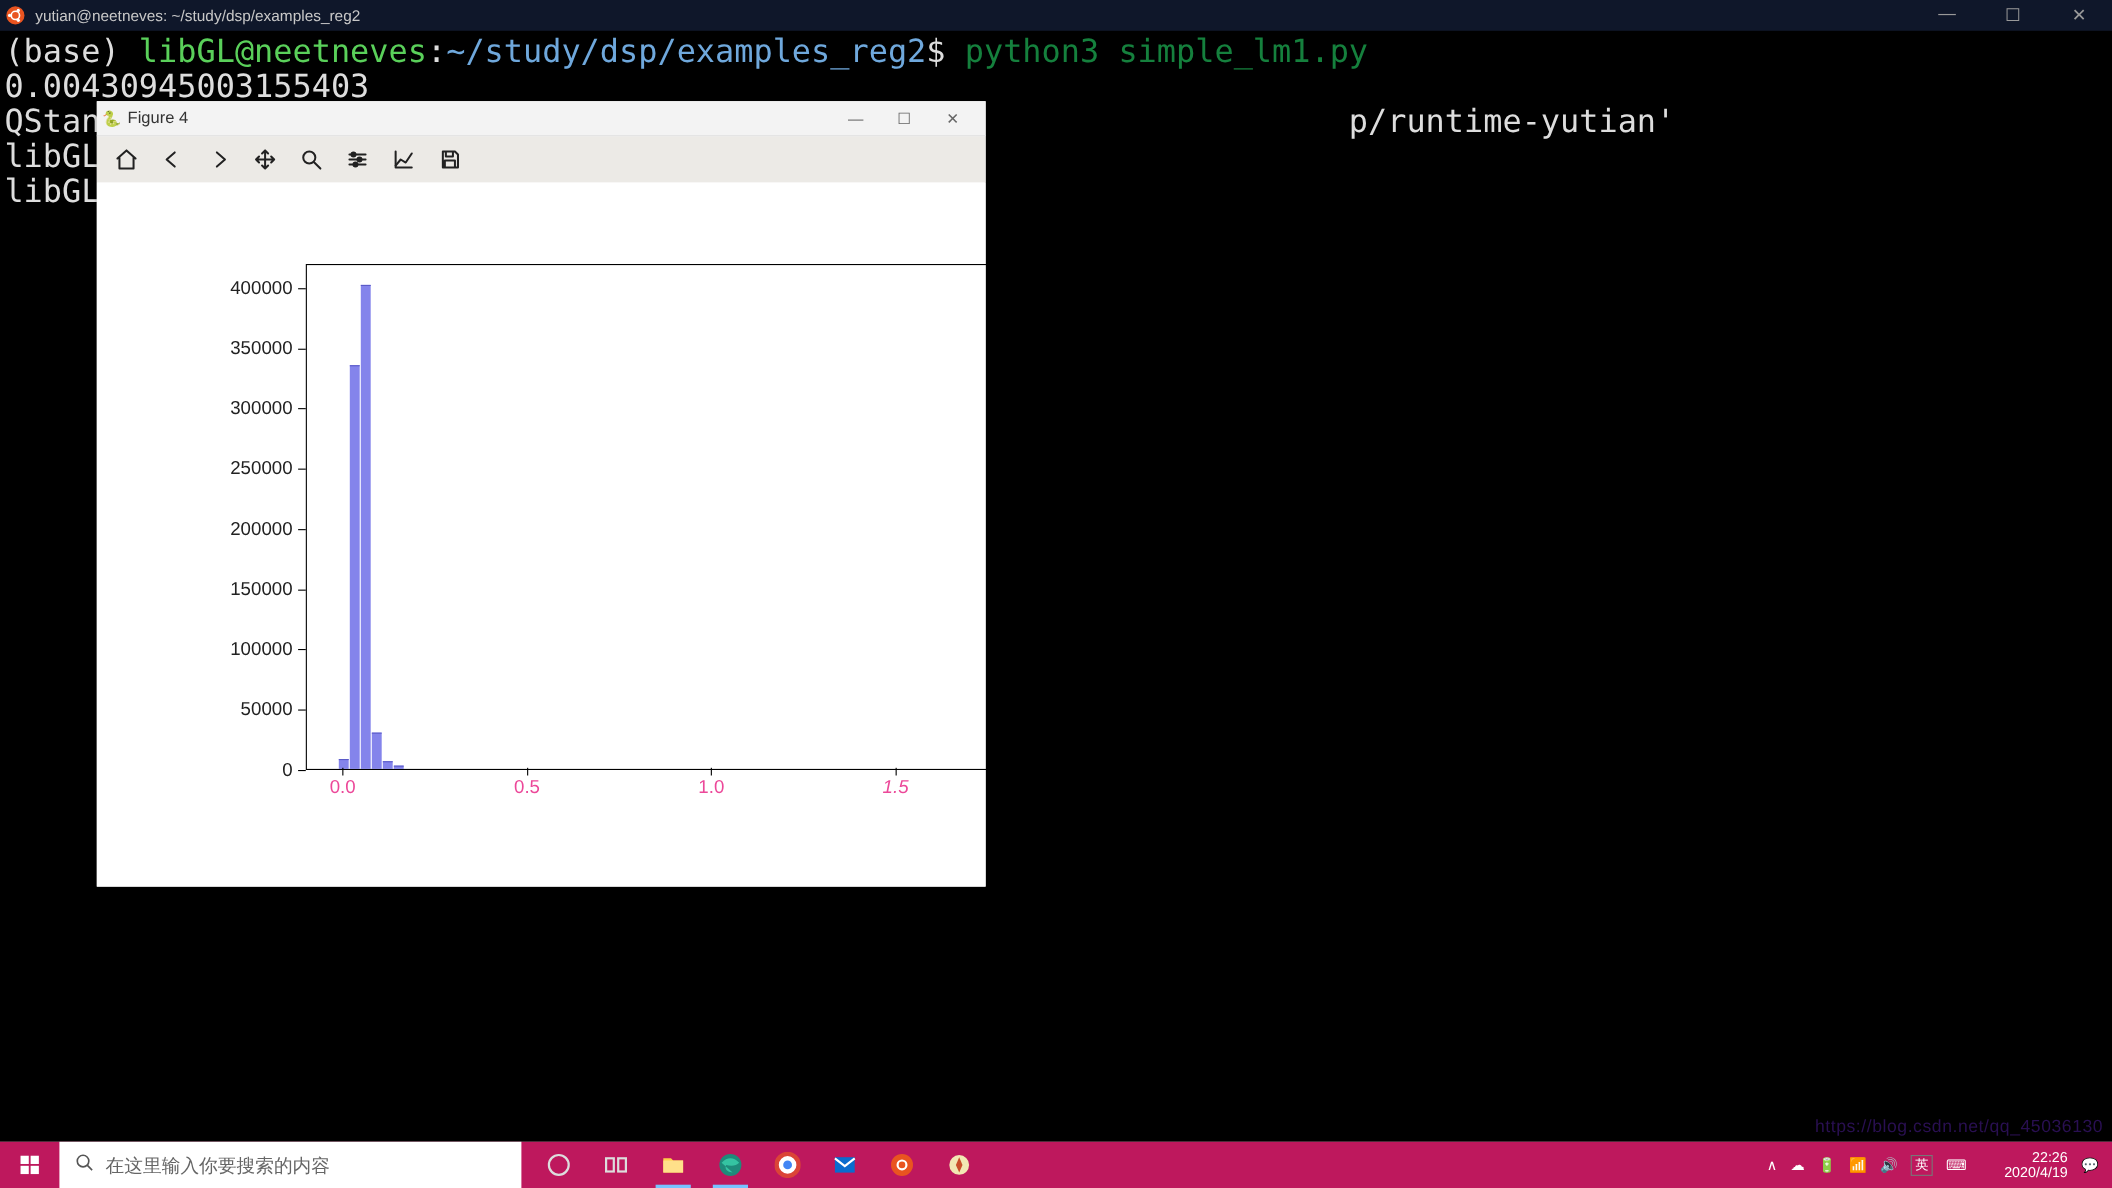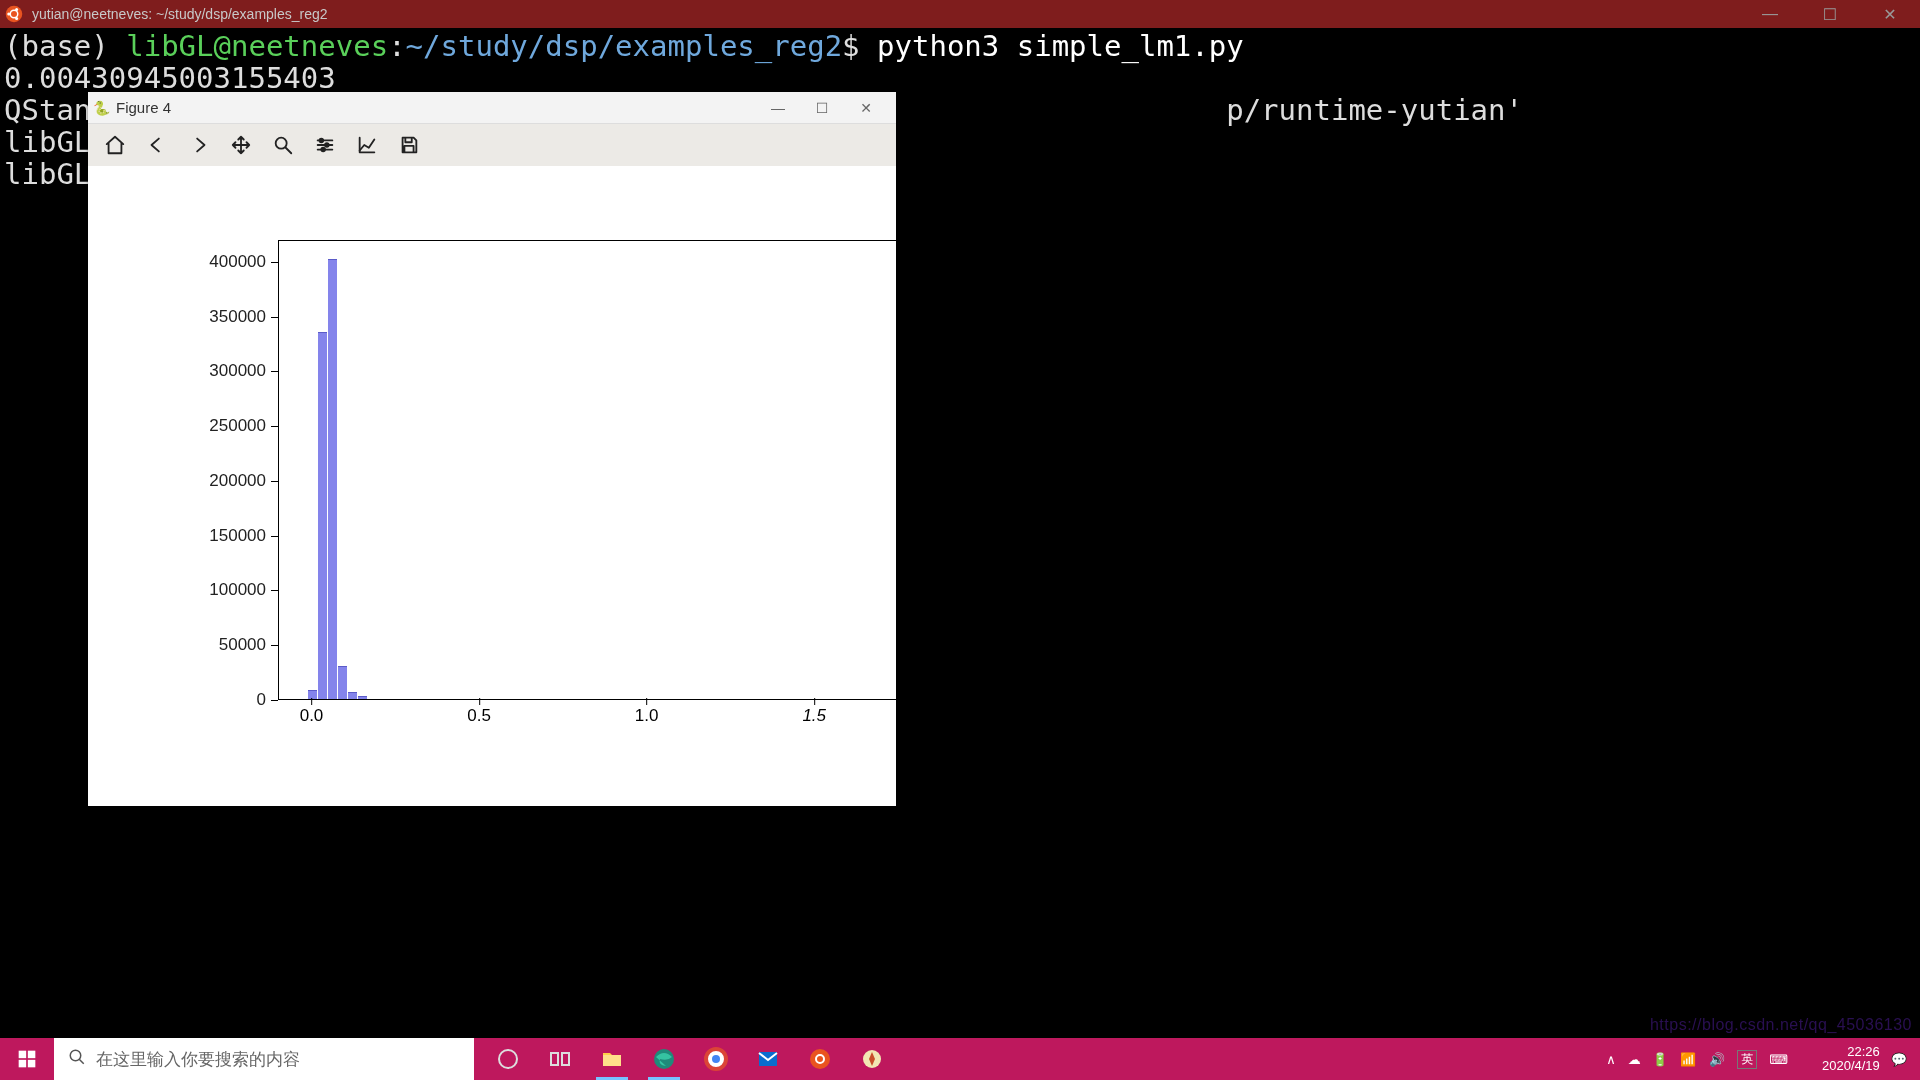--- a/index.html
+++ b/index.html
@@ -7,7 +7,7 @@
 
   
   .term-window { position: absolute; left: 0; top: 0; width: 1920px; height: 1038px; background: #000; }
-  .term-titlebar { height: 28px; background: #7f1d1d; color: #c8c8c8; display: flex; align-items: center; font: 14px sans-serif; }
+  .term-titlebar { height: 28px; background: #0f172a; color: #c8c8c8; display: flex; align-items: center; font: 14px sans-serif; }
   .term-distro-icon { width: 28px; height: 28px; display:flex; align-items:center; justify-content:center; }
   .term-distro-icon svg { width: 18px; height: 18px; }
   .term-title { flex: 0 0 auto; padding-left: 4px; }

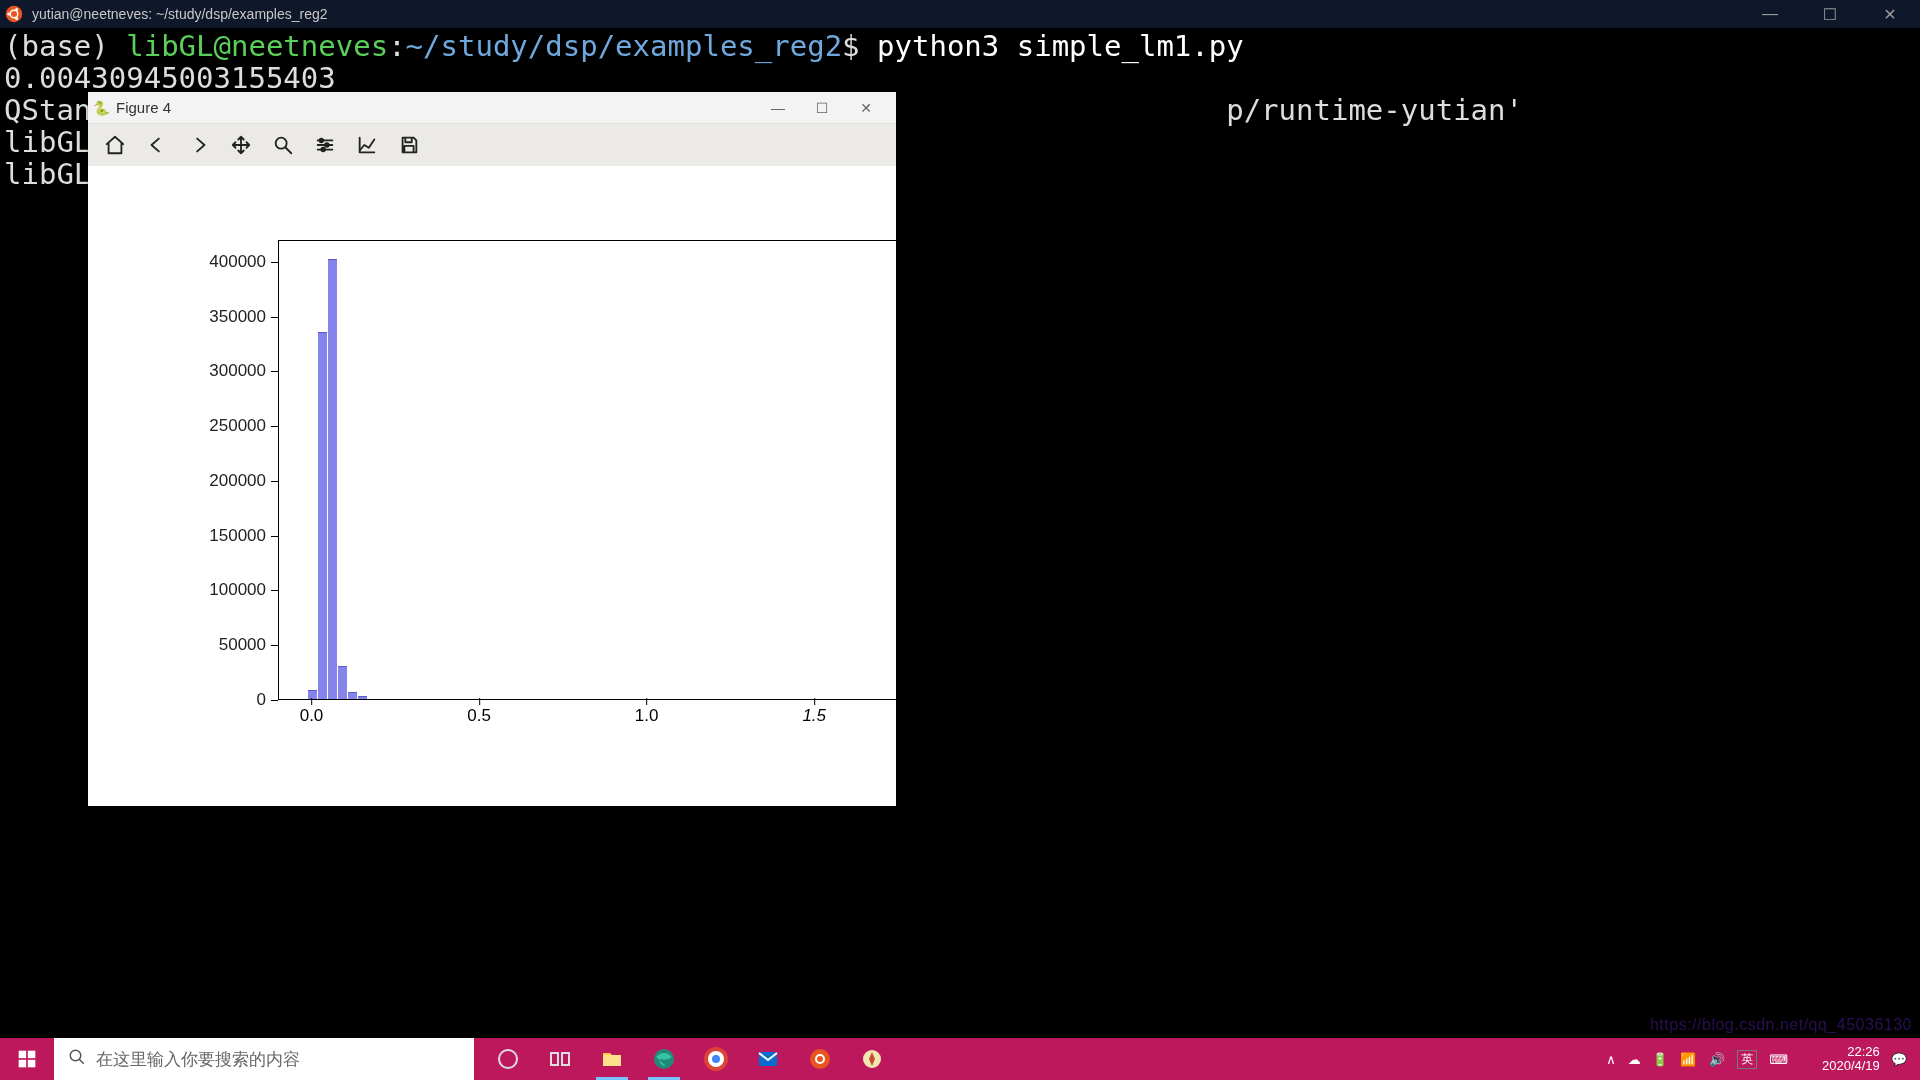--- a/index.html
+++ b/index.html
@@ -21,7 +21,7 @@
   .c-colon  { color: #ddd; }
   .c-path   { color: #6fa8dc; }
   .c-dollar { color: #ddd; }
-  .c-cmd    { color: #ffffff; }
+  .c-cmd    { color: #15803d; }
 
   
   .fig-window { position: absolute; left: 88px; top: 92px; width: 808px; height: 714px; background: #fff; box-shadow: 0 0 3px rgba(0,0,0,.4); }

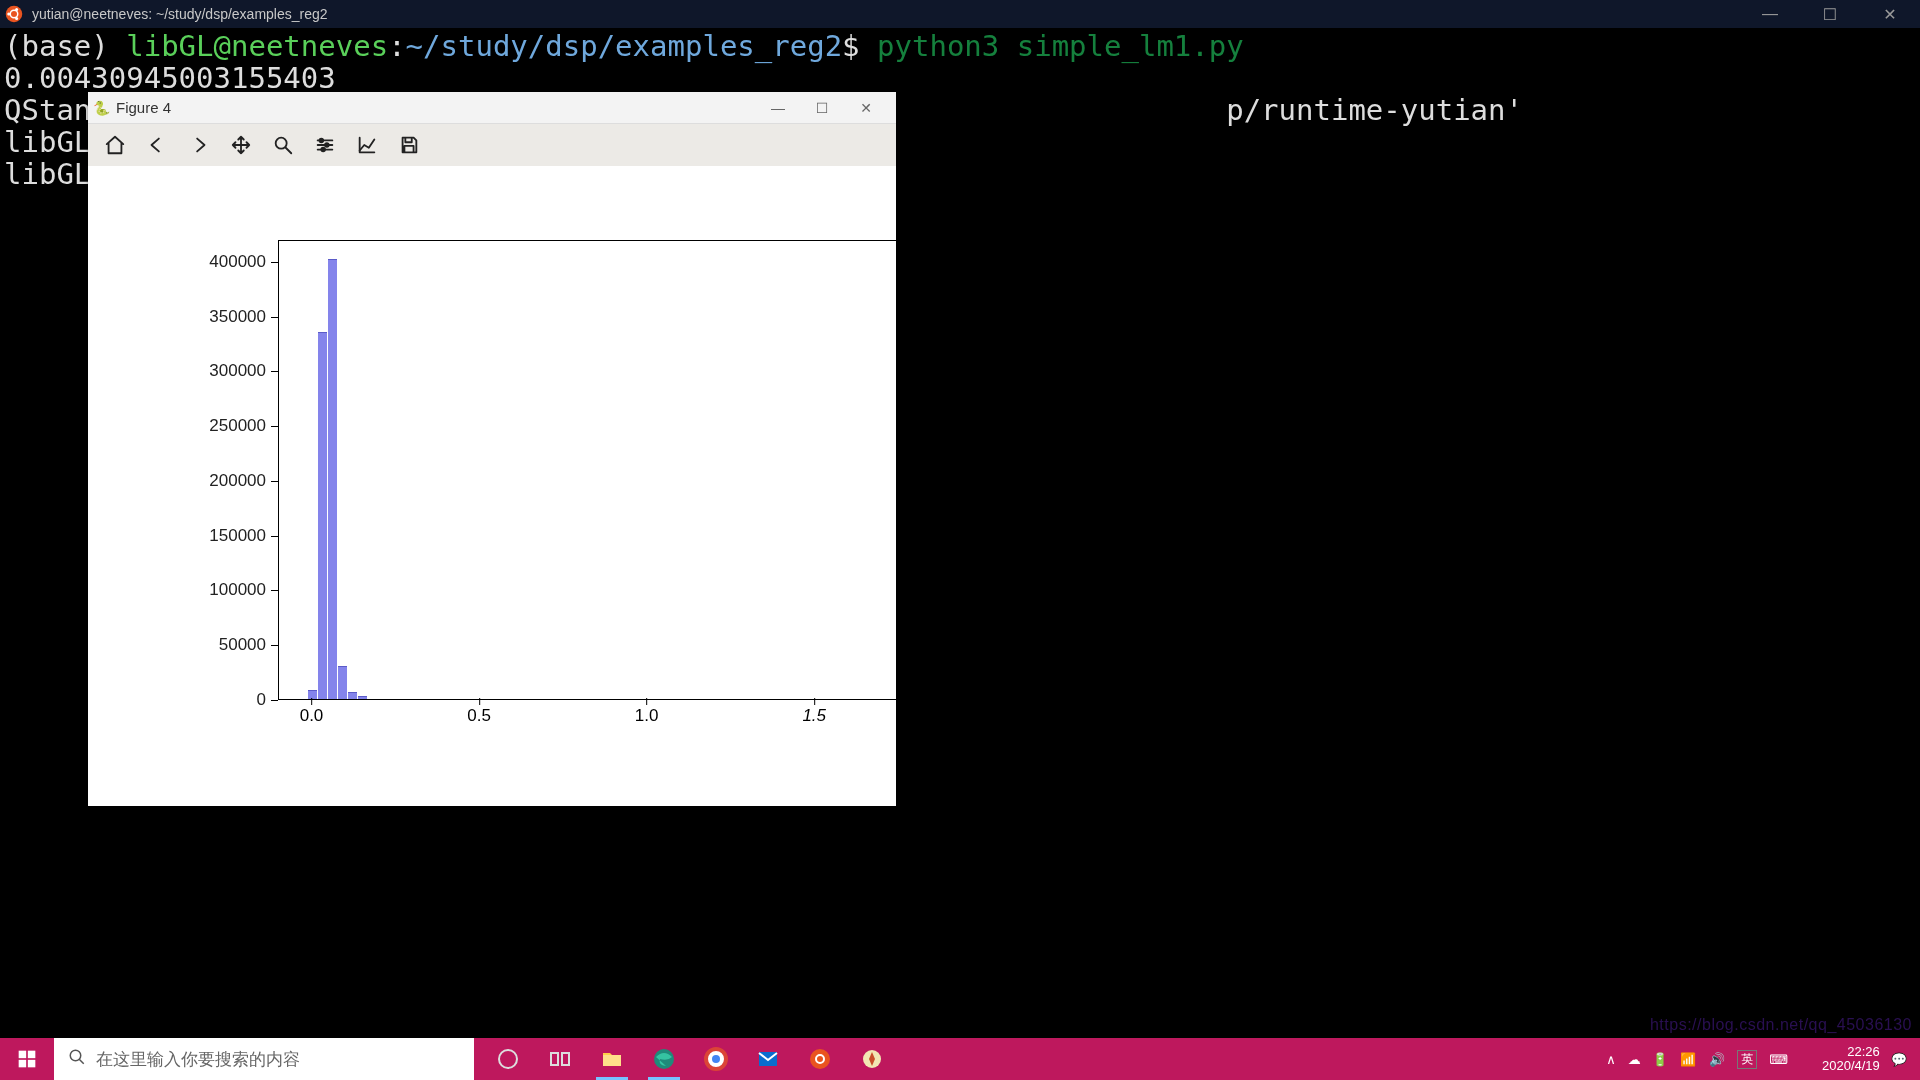--- a/index.html
+++ b/index.html
@@ -39,7 +39,7 @@
   .axes-box   { position:absolute; left: 190px; top: 74px; width: 620px; height: 460px; border: 1.5px solid #000; }
   .ytick      { position:absolute; right: 630px; text-align: right; font: 17px sans-serif; color:#222; transform: translateY(-50%); }
   .ytick .tickmark { position:absolute; right: -12px; top: 50%; width: 7px; height: 1px; background:#000; }
-  .xtick      { position:absolute; top: 540px; font: 17px sans-serif; color:#000000; transform: translateX(-50%); }
+  .xtick      { position:absolute; top: 540px; font: 17px sans-serif; color:#ec4899; transform: translateX(-50%); }
   .xtick .tickmark { position:absolute; left:50%; top:-8px; width:1px; height:7px; background:#000; }
 
   .bar { position:absolute; bottom:0; background: #6f6fe8; opacity: .85; border-top: 1px solid #3f3fbf; }

